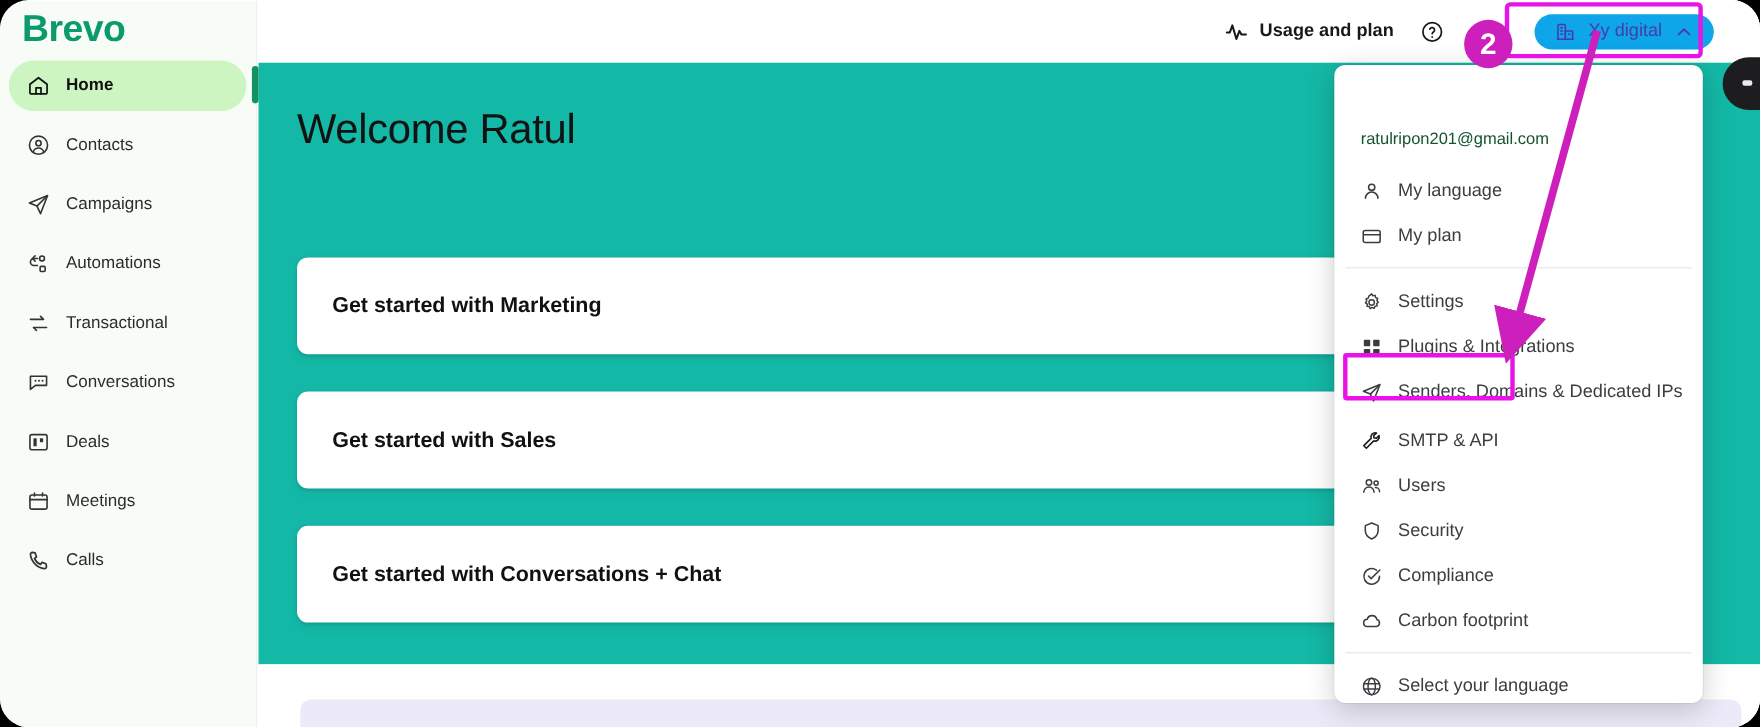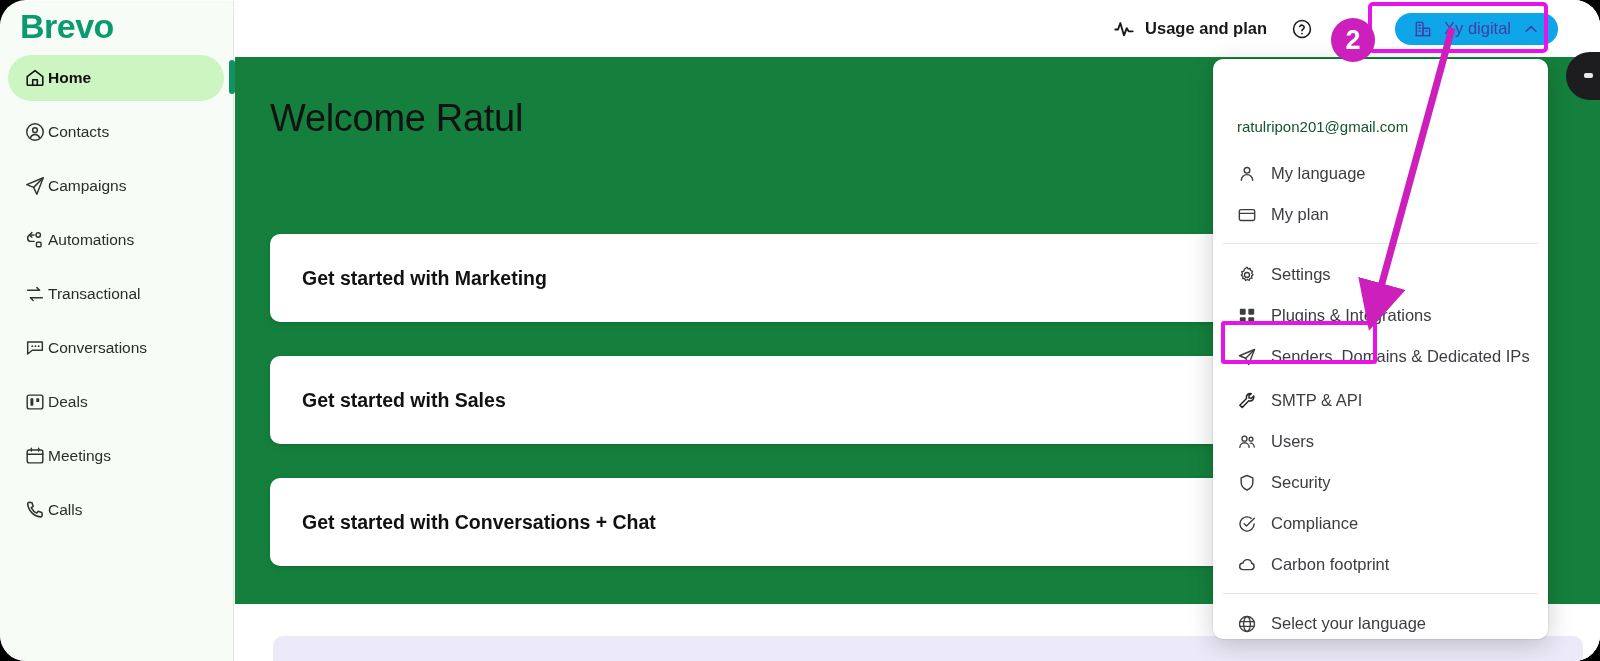--- a/index.html
+++ b/index.html
@@ -34,7 +34,7 @@
   }
   .nav-item {
     position: absolute; left: 8px; width: 216px; height: 46px;
-    display: flex; align-items: center; gap: 2px;
+    display: flex; align-items: center; gap: 14px;
     padding-left: 16px;
     border-radius: 23px;
     font-size: 15.5px; color: #2c2c2c;

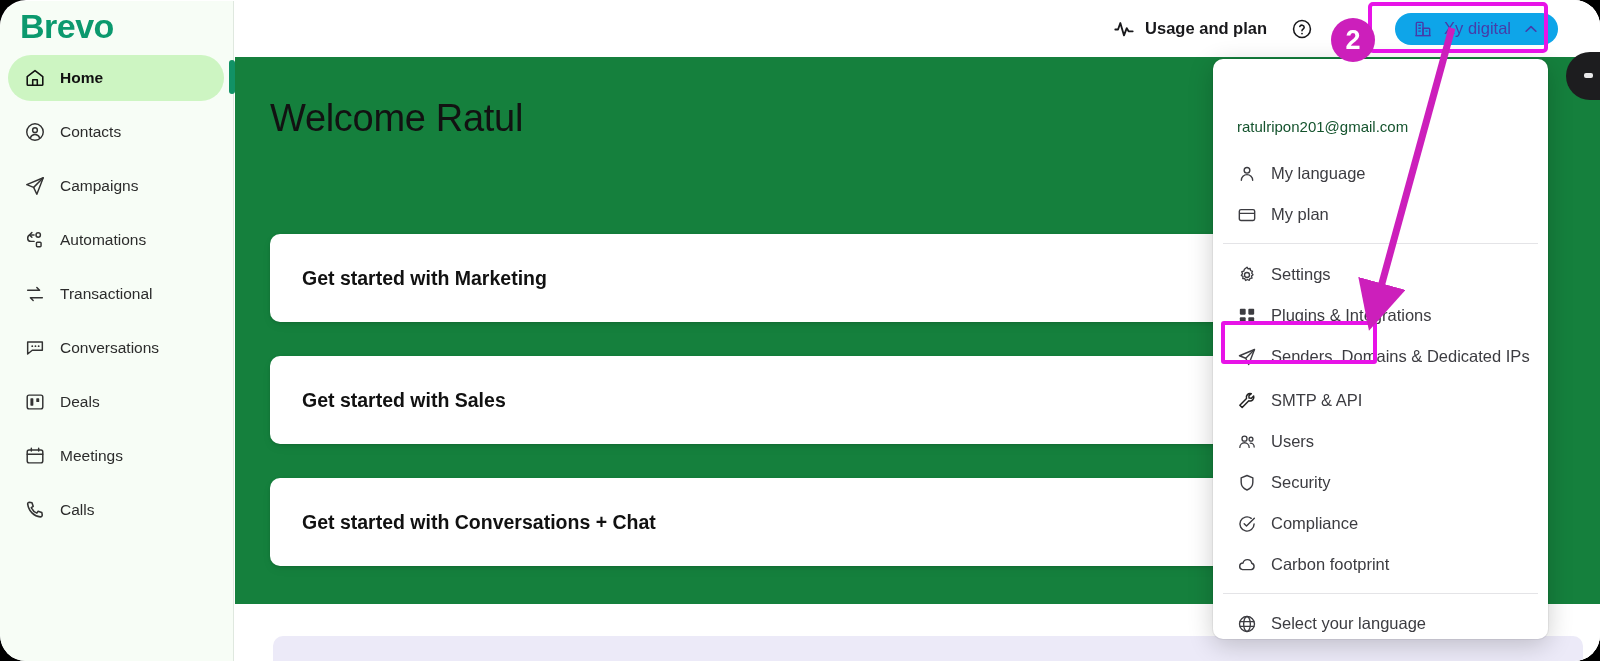--- a/index.html
+++ b/index.html
@@ -81,7 +81,7 @@
 
   #content {
     position: absolute; left: 0; top: 57px; width: 1365px; height: 547px;
-    background: #15803d;
+    background: #14b8a6;
     overflow: hidden;
   }
   #welcome {

